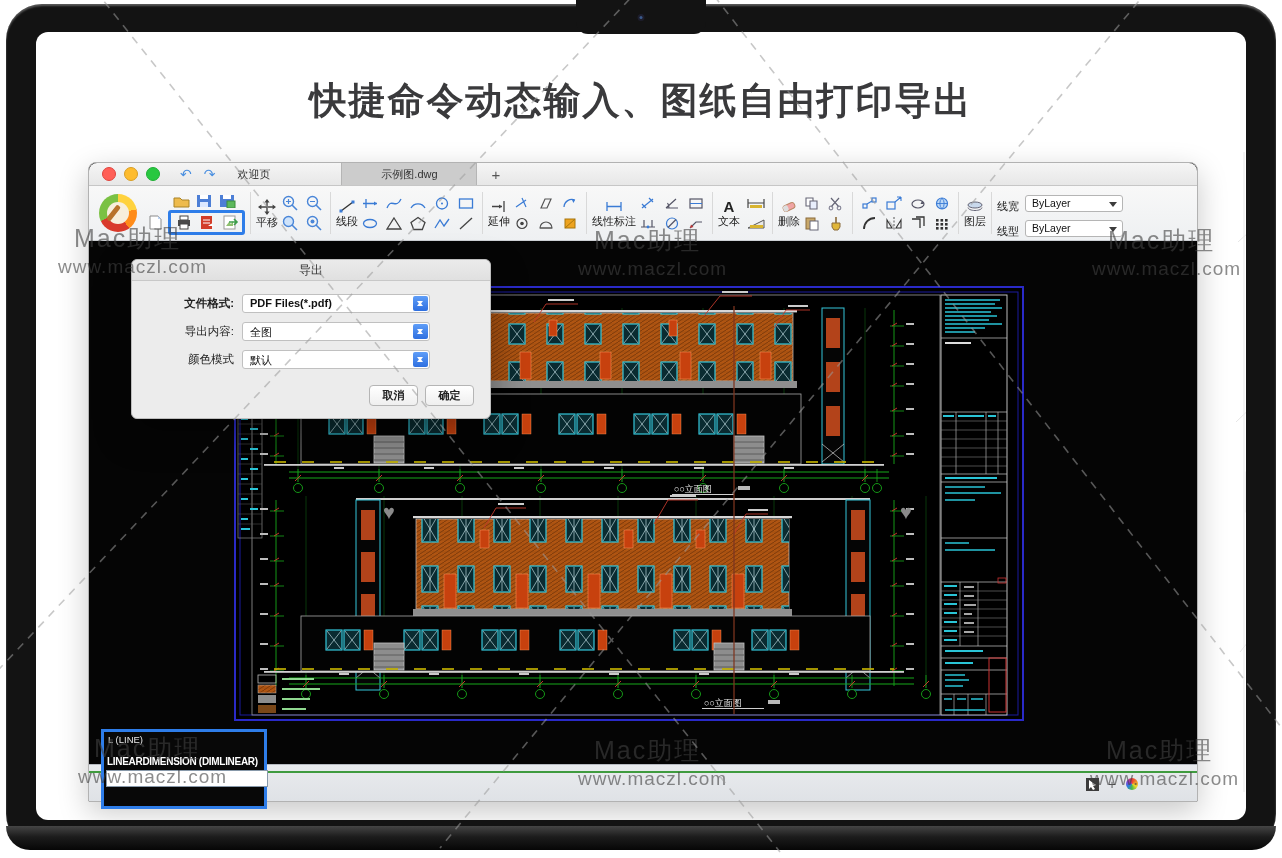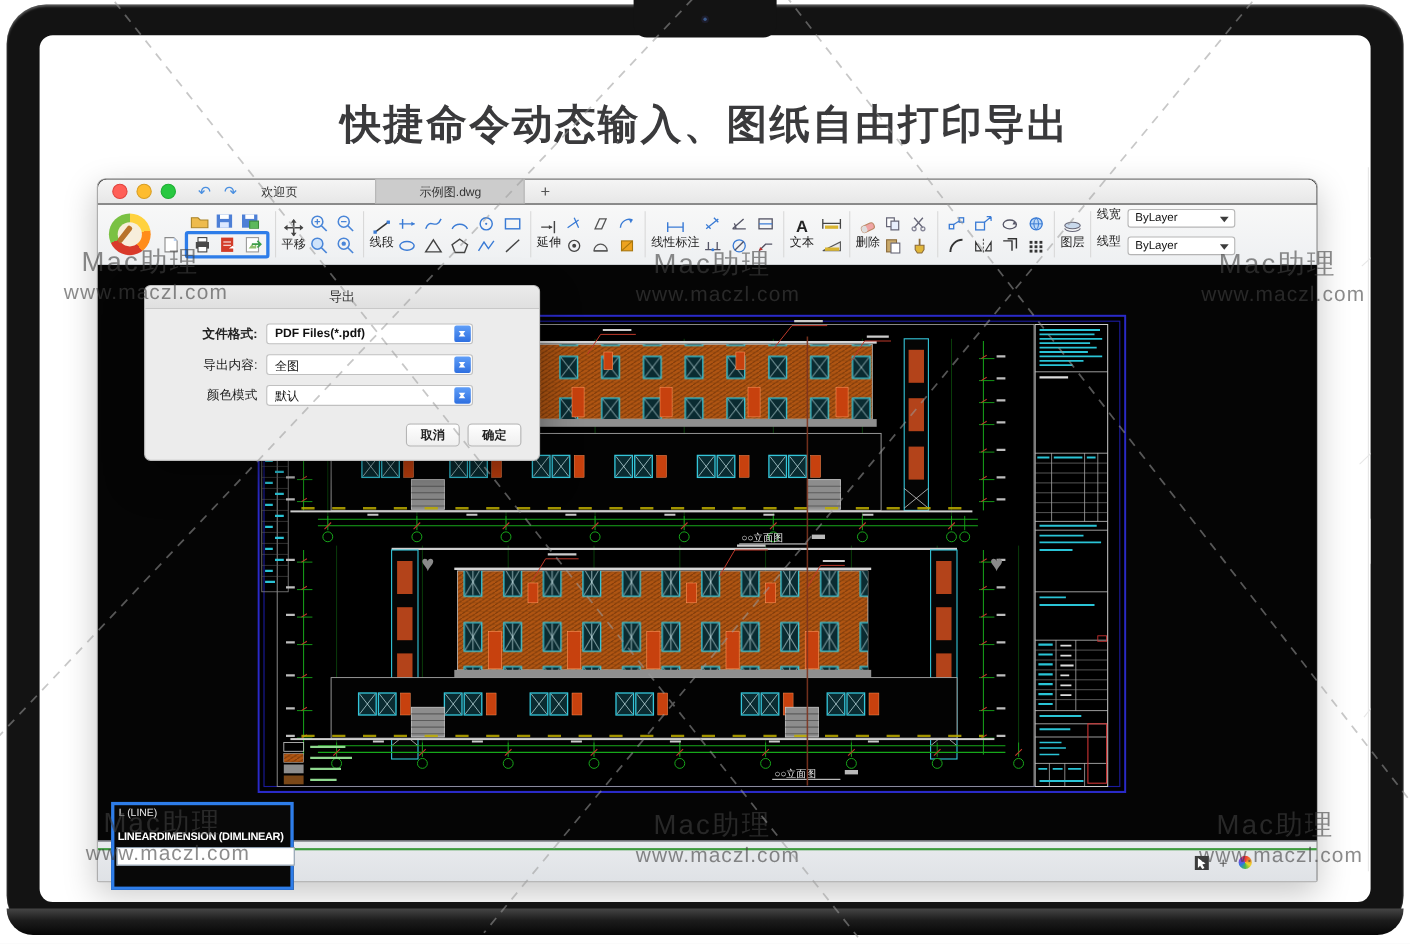--- a/index.html
+++ b/index.html
@@ -14,7 +14,7 @@
   .camera{position:absolute;left:50%;top:14px;transform:translateX(-50%);width:7px;height:7px;border-radius:50%;background:#1d1d2b;}
   .camera::after{content:"";position:absolute;left:2px;top:2px;width:3px;height:3px;border-radius:50%;background:#3a5a8c;}
   
-  .heading{position:absolute;left:0;right:0;top:56px;text-align:center;font-size:37px;font-weight:700;color:#3a3a3c;letter-spacing:2px;}
+  .heading{position:absolute;left:0;right:0;top:44px;text-align:center;font-size:37px;font-weight:700;color:#3a3a3c;letter-spacing:2px;}
   
   .appwin{position:absolute;left:52px;top:130px;width:1108px;height:638px;background:#060606;border:1px solid #b2b2b2;border-radius:8px 8px 2px 2px;
     box-shadow:0 10px 30px rgba(0,0,0,.22);display:flex;flex-direction:column;}

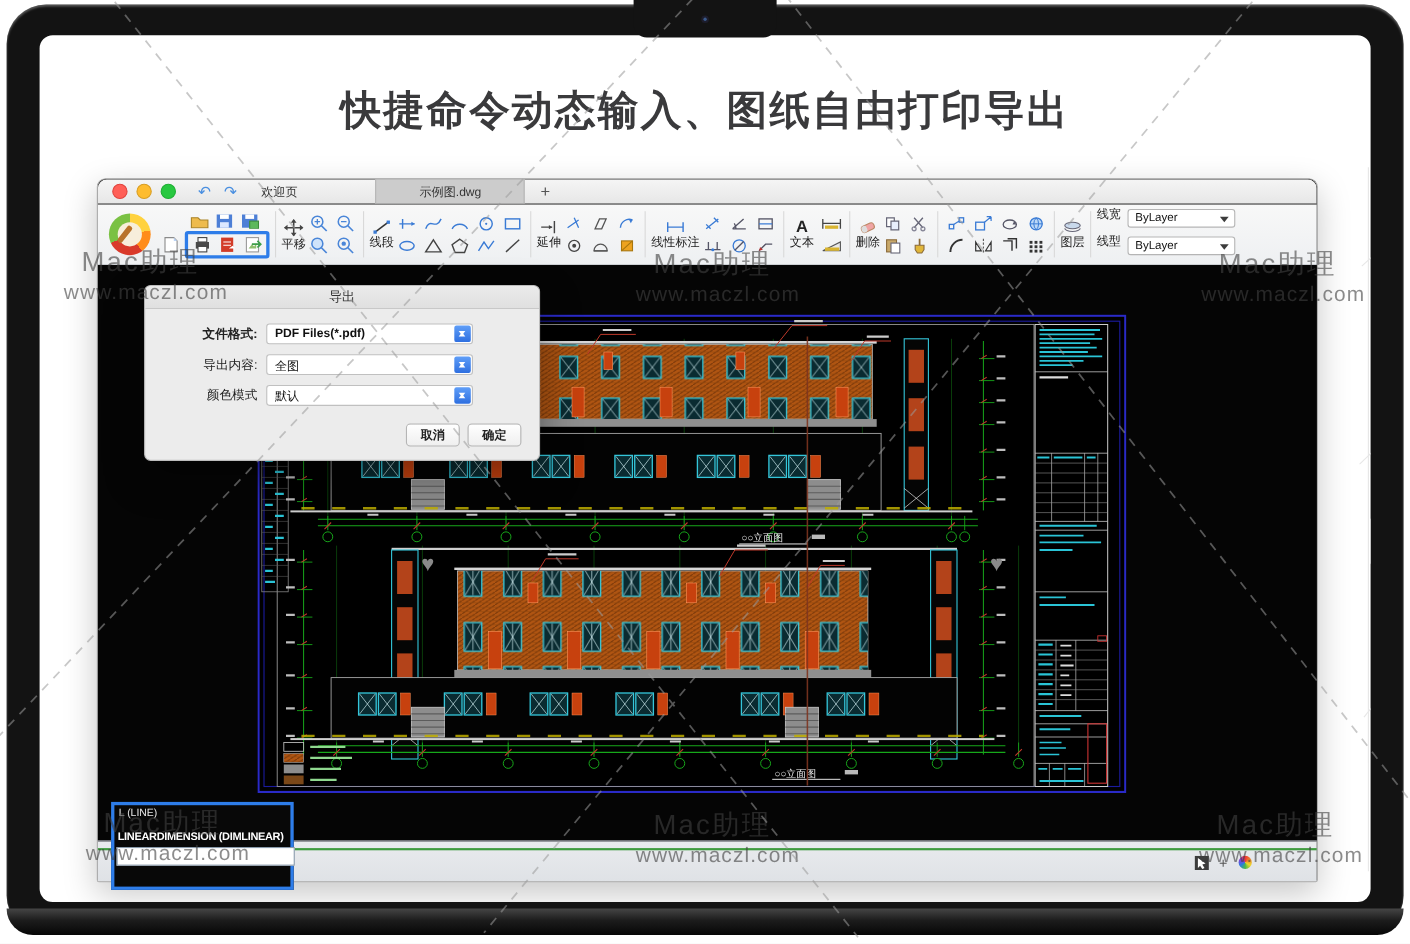--- a/index.html
+++ b/index.html
@@ -47,7 +47,7 @@
   .filegrp{display:flex;flex-direction:column;gap:0;}
   .filerow{display:flex;align-items:center;}
   .hlbox{display:flex;border:3px solid #2e7de9;border-radius:3px;padding:0 1px;margin-left:2px;}
-  .dd-row{display:flex;align-items:flex-start;gap:6px;height:22px;}
+  .dd-row{display:flex;align-items:flex-end;gap:6px;height:22px;}
   .dd{position:relative;width:98px;height:17px;background:#fff;border:1px solid #b5b5b5;border-radius:3px;font-size:10.5px;color:#111;
     padding:1px 16px 0 6px;box-sizing:border-box;}
   .dd::after{content:"";position:absolute;right:5px;top:6px;border:4px solid transparent;border-top:5px solid #3c3c3c;}

